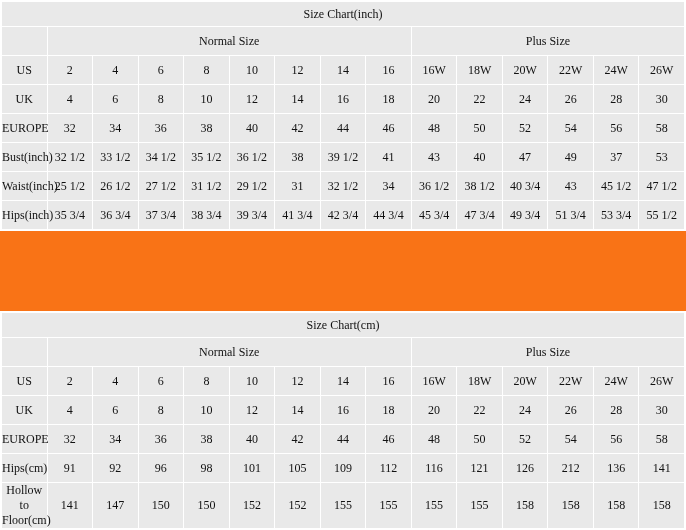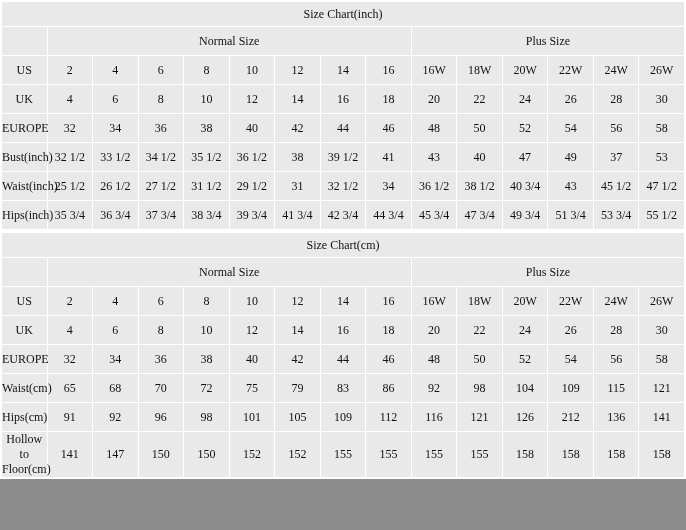--- a/index.html
+++ b/index.html
@@ -15,12 +15,12 @@
   }
   .page {
     width: 686px;
-    height: 374px;
+    height: 530px;
     box-sizing: border-box;
     display: flex;
     flex-direction: column;
     justify-content: space-between;
-    background: #d946ef;
+    background: #f97316;
   }
   .chart-block {
     background: #e9e9e9;

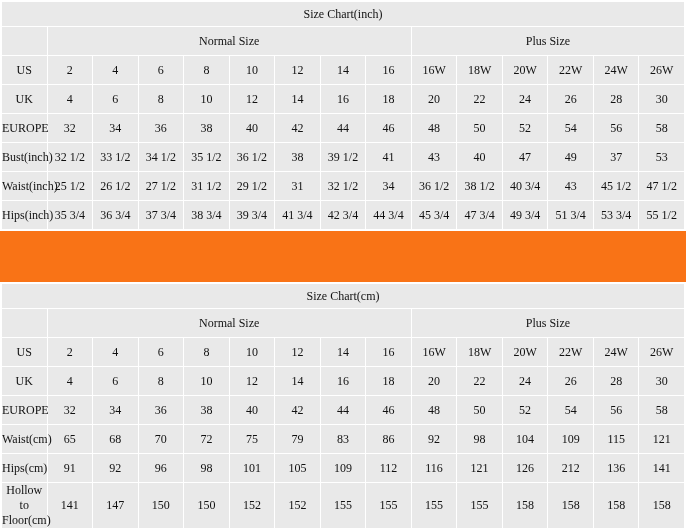--- a/index.html
+++ b/index.html
@@ -248,23 +248,6 @@
           <td class="val">58</td>
         </tr>
         <tr>
-          <td class="rowlabel first-col">Waist(cm)</td>
-          <td class="val">65</td>
-          <td class="val">68</td>
-          <td class="val">70</td>
-          <td class="val">72</td>
-          <td class="val">75</td>
-          <td class="val">79</td>
-          <td class="val">83</td>
-          <td class="val">86</td>
-          <td class="val">92</td>
-          <td class="val">98</td>
-          <td class="val">104</td>
-          <td class="val">109</td>
-          <td class="val">115</td>
-          <td class="val">121</td>
-        </tr>
-        <tr>
           <td class="rowlabel first-col">Hips(cm)</td>
           <td class="val">91</td>
           <td class="val">92</td>

